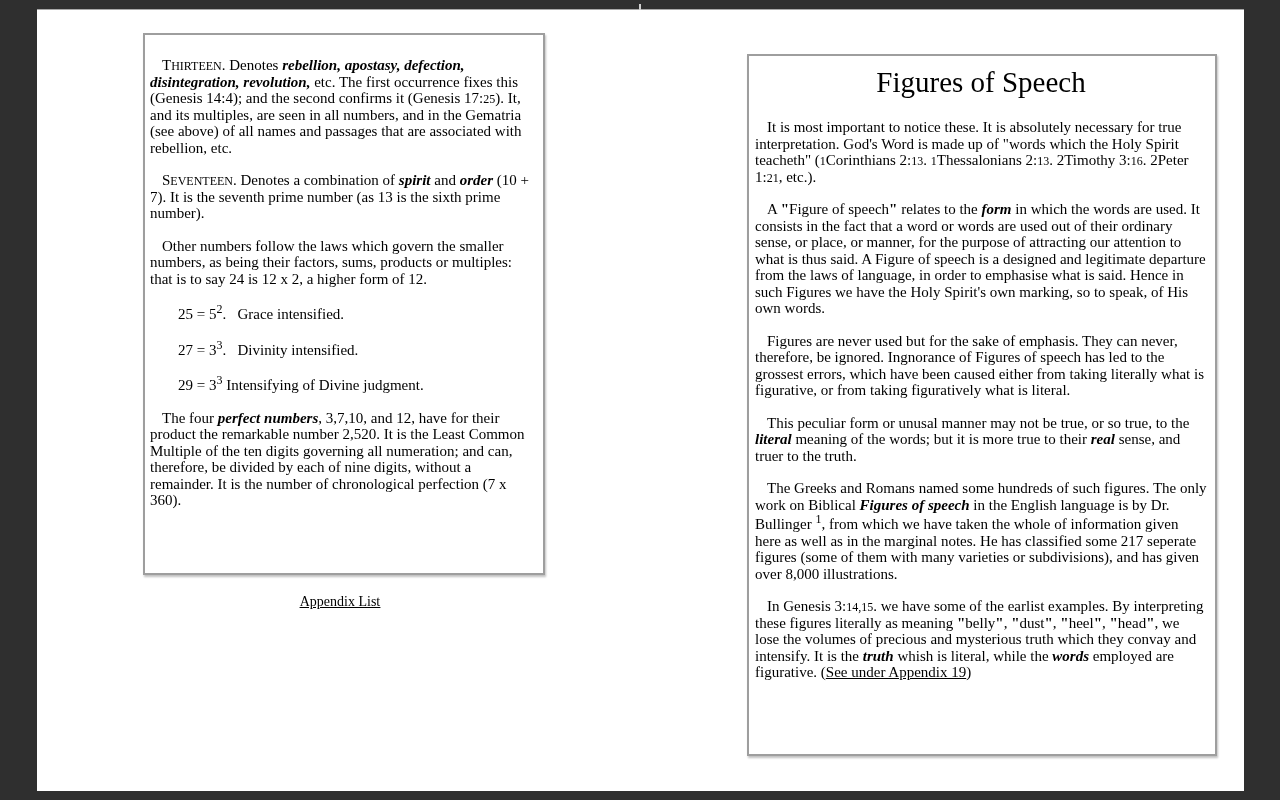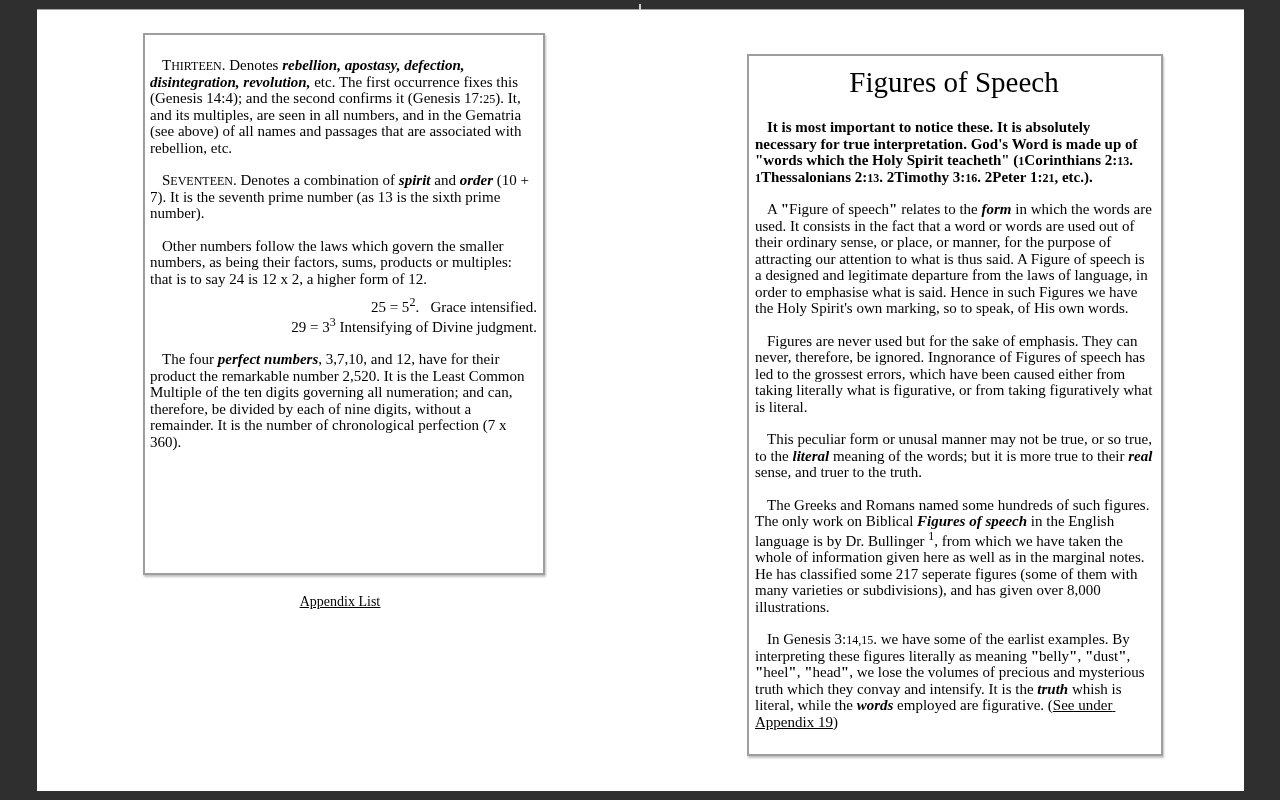--- a/index.html
+++ b/index.html
@@ -27,7 +27,7 @@
     padding:6px 6px 6px 5px;overflow:hidden;
   }
   .box-right{
-    left:710px;top:44px;width:416px;height:702px;
+    left:710px;top:44px;width:470px;height:702px;
     padding:4px 8px 24px 6px;overflow:hidden;
   }
   .para{margin:16px 0;text-indent:12px;white-space:pre-wrap;}

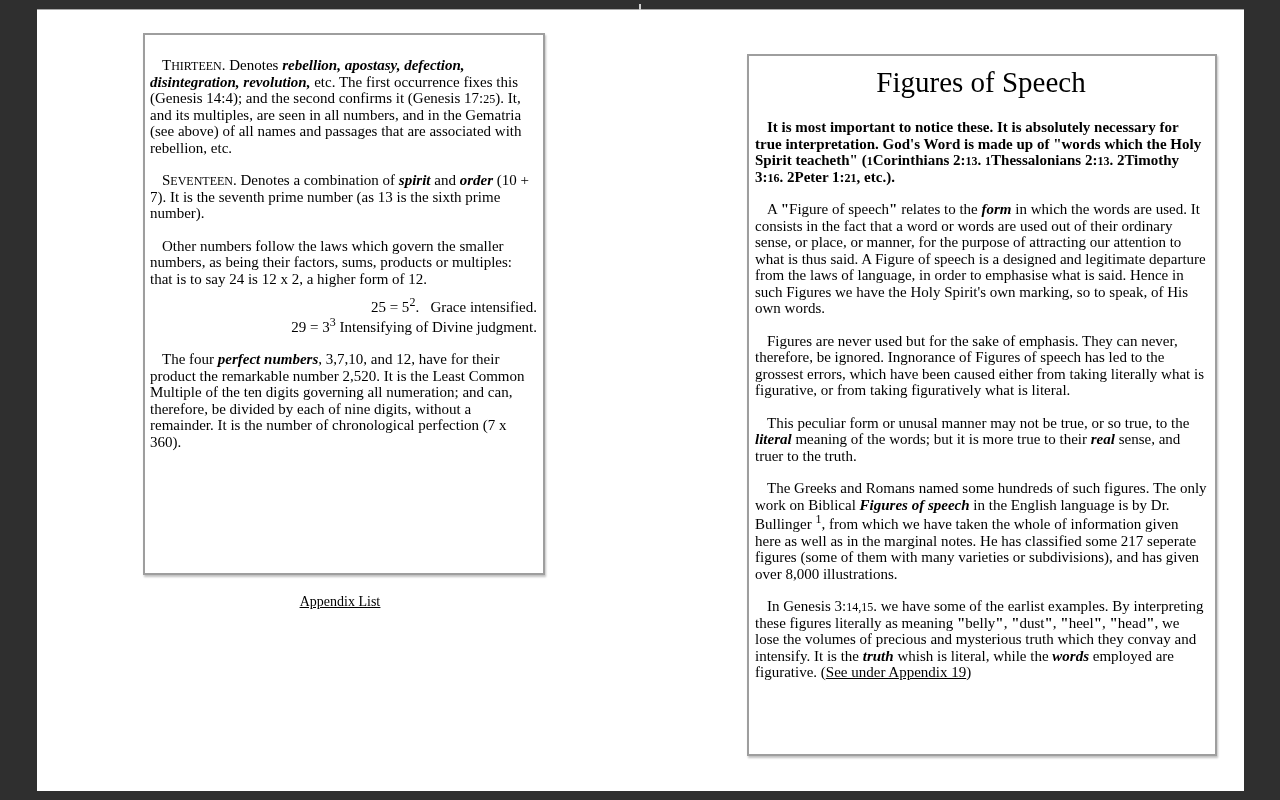--- a/index.html
+++ b/index.html
@@ -44,7 +44,7 @@
   .doc-subtitle{
     margin:1px 0 0 0;text-align:center;font-size:17px;line-height:1.2;
   }
-  .box-right .para:first-of-type{margin-top:20px;font-weight:bold;}
+  .box-right .para:first-of-type{margin-top:20px;}
   .below-box{
     position:absolute;left:0;width:606px;text-align:center;font-size:14px;text-decoration:underline;
   }

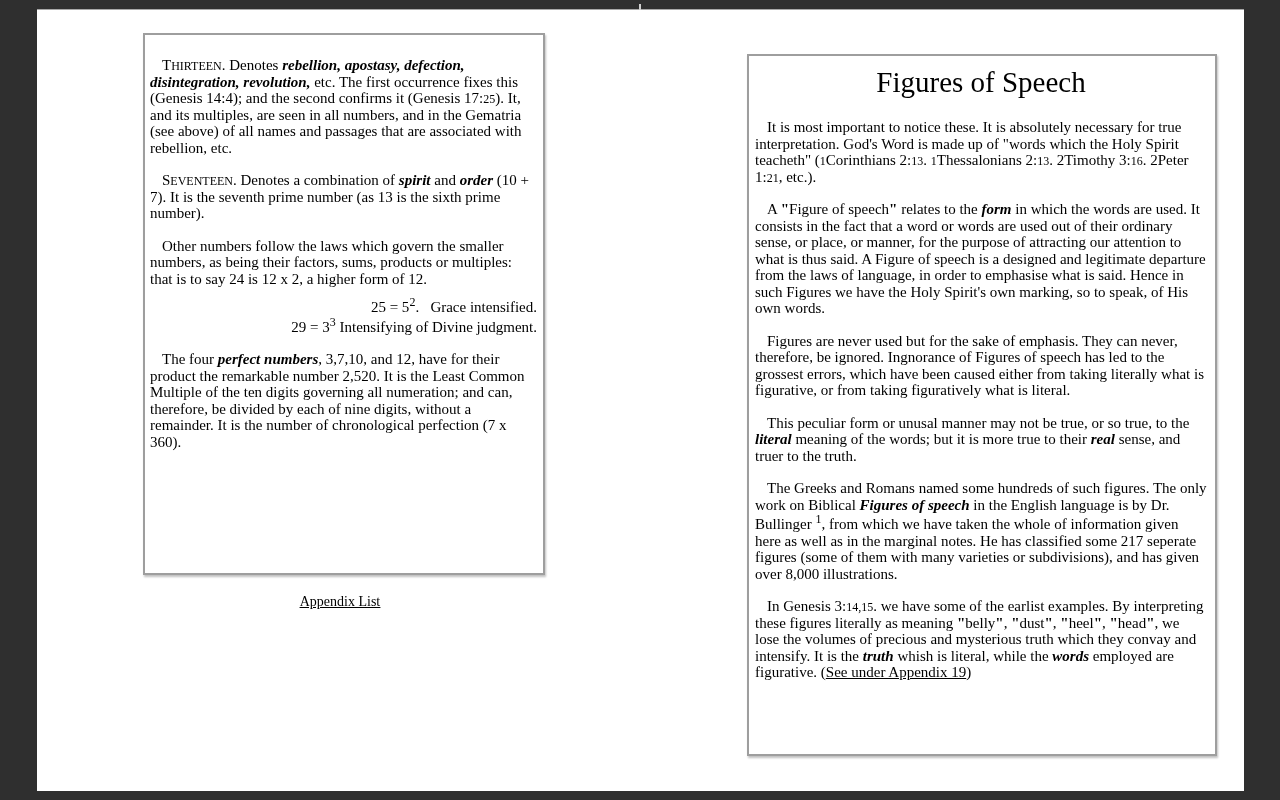--- a/index.html
+++ b/index.html
@@ -31,7 +31,7 @@
     padding:4px 8px 24px 6px;overflow:hidden;
   }
   .para{margin:16px 0;text-indent:12px;white-space:pre-wrap;}
-  .para.pb0{margin-bottom:9px;}
+  .para.pb0{margin-bottom:2px;}
   .line{margin:0;text-indent:12px;white-space:pre-wrap;text-align:right;}
   .b{font-weight:bold;}
   .i{font-style:italic;}

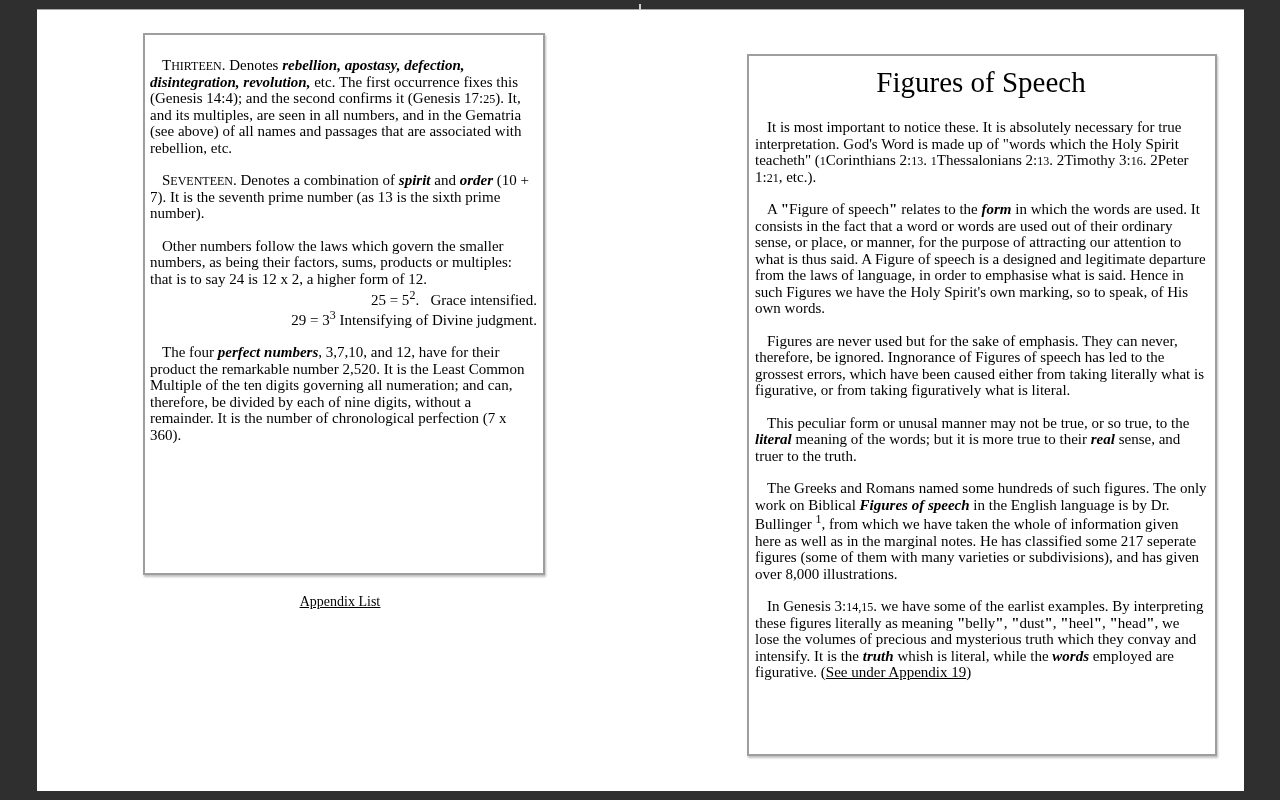--- a/index.html
+++ b/index.html
@@ -32,7 +32,7 @@
   }
   .para{margin:16px 0;text-indent:12px;white-space:pre-wrap;}
   .para.pb0{margin-bottom:2px;}
-  .line{margin:0;text-indent:12px;white-space:pre-wrap;text-align:right;}
+  .line{margin:16px;text-indent:12px;white-space:pre-wrap;}
   .b{font-weight:bold;}
   .i{font-style:italic;}
   .sm{font-size:12px;}

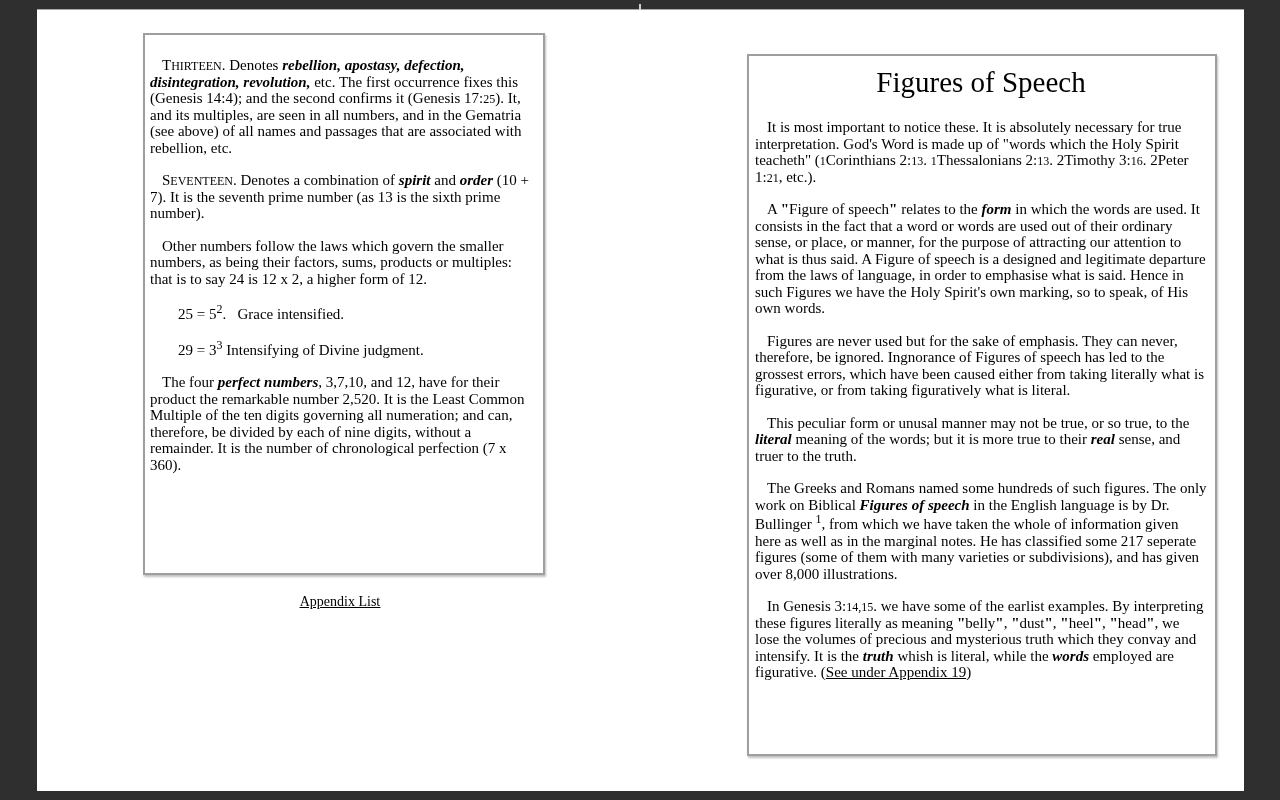--- a/index.html
+++ b/index.html
@@ -62,6 +62,7 @@
       <div class="para"><span>S</span><span class="sm">EVENTEEN</span><span>. Denotes a combination of </span><span class="b i">spirit</span><span> and </span><span class="b i">order</span><span> (10 + 7). It is the seventh prime number (as 13 is the sixth prime number).</span></div>
       <div class="para pb0"><span>Other numbers follow the laws which govern the smaller numbers, as being their factors, sums, products or multiples: that is to say 24 is 12 x 2, a higher form of 12.</span></div>
       <div class="line"><span>25 = 5</span><span class="sup">2</span><span>.   Grace intensified.</span></div>
+      <div class="line"><span>27 = 3</span><span class="sup">3</span><span>.   Divinity intensified.</span></div>
       <div class="line"><span>29 = 3</span><span class="sup">3</span><span> Intensifying of Divine judgment.</span></div>
       <div class="para"><span>The four </span><span class="b i">perfect numbers</span><span>, 3,7,10, and 12, have for their product the remarkable number 2,520. It is the Least Common Multiple of the ten digits governing all numeration; and can, therefore, be divided by each of nine digits, without a remainder. It is the number of chronological perfection (7 x 360).</span></div>
     </div>

